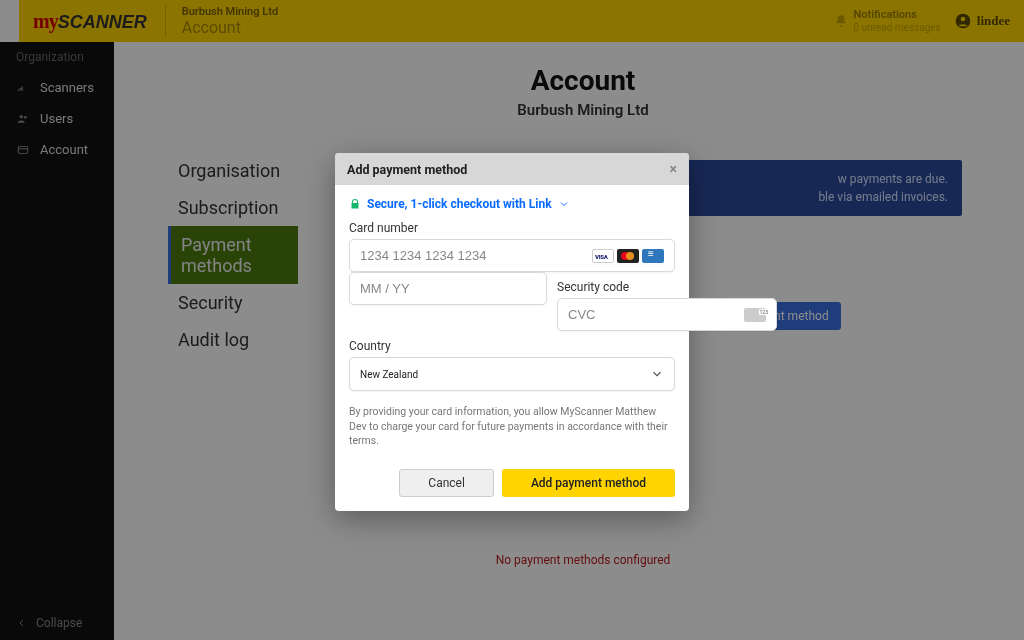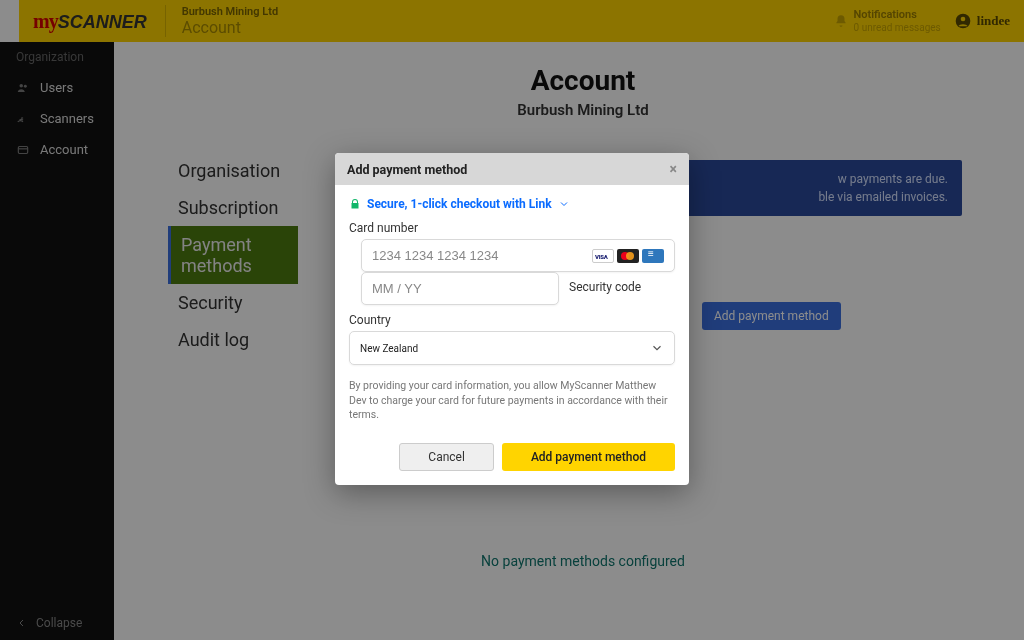--- a/index.html
+++ b/index.html
@@ -110,18 +110,18 @@
 <div class="sidebar">
   <div class="section-label">Organization</div>
   <div class="nav-item">
+    <svg viewBox="0 0 24 24" fill="none" stroke="#aaa" stroke-width="2">
+        <path d="M3 17c3-3 6-3 9 0M6 14c2-2 4-2 6 0M9 11c1-1 2-1 3 0"></path>
+      </svg>
+    <span>Scanners</span>
+  </div>
+  <div class="nav-item">
     <svg viewBox="0 0 24 24" fill="#aaa">
         <circle cx="9" cy="8" r="3"></circle>
         <circle cx="16" cy="9" r="2.5"></circle>
         <path d="M3 19c0-3 3-5 6-5s6 2 6 5"></path>
       </svg>
     <span>Users</span>
-  </div>
-  <div class="nav-item">
-    <svg viewBox="0 0 24 24" fill="none" stroke="#aaa" stroke-width="2">
-        <path d="M3 17c3-3 6-3 9 0M6 14c2-2 4-2 6 0M9 11c1-1 2-1 3 0"></path>
-      </svg>
-    <span>Scanners</span>
   </div>
   <div class="nav-item">
     <svg viewBox="0 0 24 24" fill="none" stroke="#aaa" stroke-width="2">

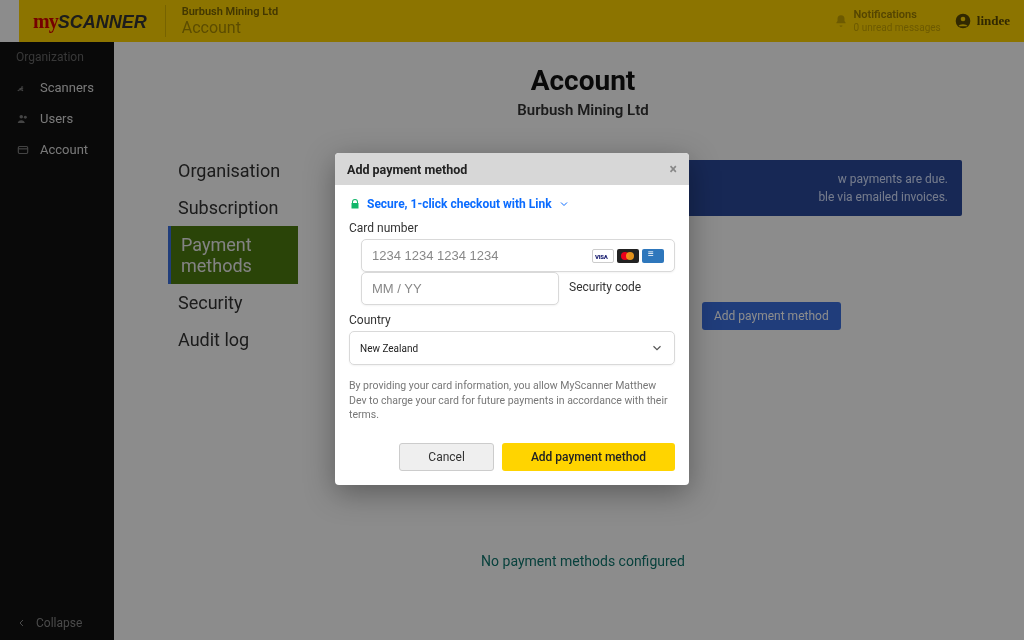--- a/index.html
+++ b/index.html
@@ -51,7 +51,7 @@
   .secure-link svg.lock { width:12px; height:12px; fill:#12b76a; }
   .secure-link svg.chevron { width:12px; height:12px; stroke:#0a6bff; fill:none; stroke-width:2; }
   .field-label { font-size:12px; color:#333; margin-bottom:4px; margin-top:8px; }
-  .input-box { border:1px solid #d9d9d9; border-radius:5px; padding:8px 10px; font-size:13px; color:#333; display:flex; align-items:center; box-shadow:0 1px 2px rgba(0,0,0,.05); background:#fff;margin-left:12px; }
+  .input-box { border:1px solid #d9d9d9; border-radius:5px; padding:8px 10px; font-size:13px; color:#333; display:flex; align-items:center; box-shadow:0 1px 2px rgba(0,0,0,.05); background:#fff; }
   .input-box input { border:none; outline:none; flex:1; font-size:13px; color:#333; background:transparent; }
   .input-box input::placeholder { color:#888; }
   .card-icons { display:flex; gap:3px; }

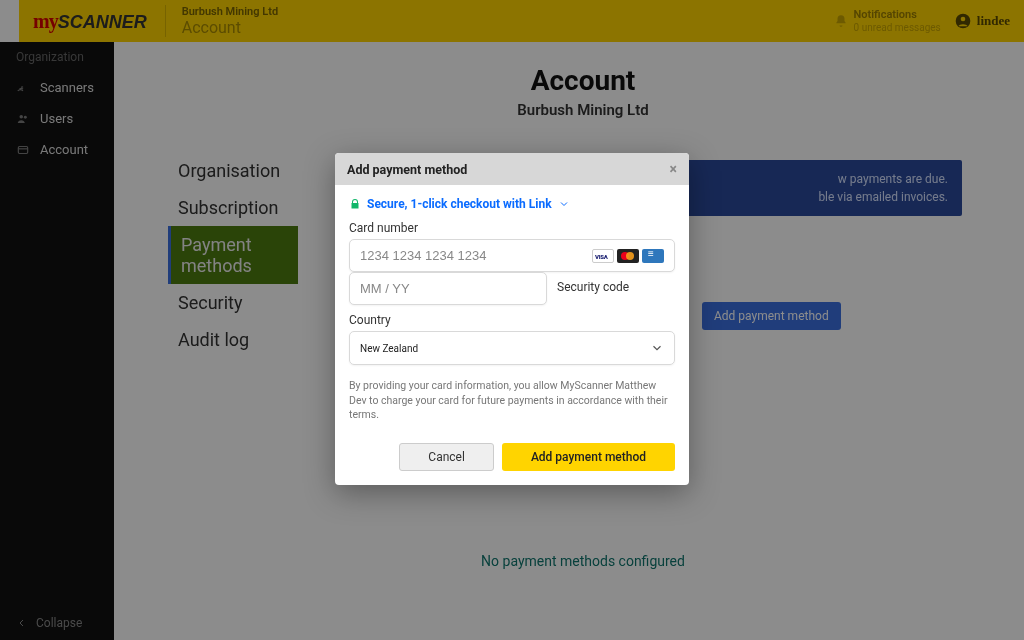--- a/index.html
+++ b/index.html
@@ -193,6 +193,10 @@
       </div>
       <div>
         <div class="field-label">Security code</div>
+        <div class="input-box">
+          <input placeholder="CVC" style="">
+          <span class="cvc-icon"></span>
+        </div>
       </div>
     </div>
 

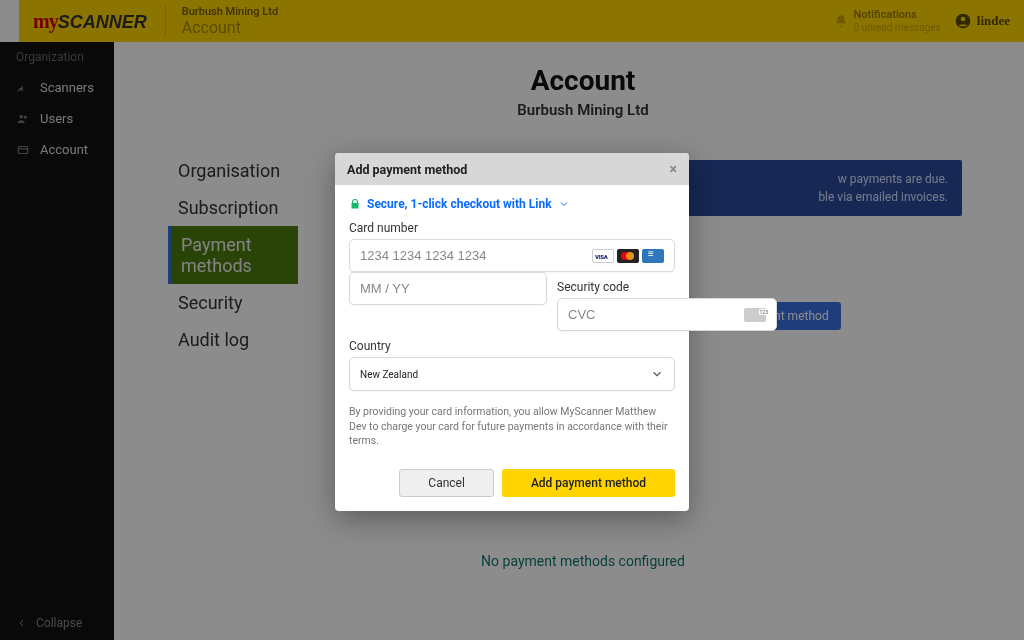--- a/index.html
+++ b/index.html
@@ -39,7 +39,7 @@
 
   .info-banner { position:absolute; top:118px; left:380px; width:440px; background:#2b4a9b; color:#d5e1ff; font-size:12px; padding:10px 14px; border-radius:2px; line-height:1.5; }
   .add-pm-btn-bg { position:absolute; top:260px; left:560px; background:#3b6fe0; color:#fff; font-size:12px; padding:7px 12px; border-radius:3px; }
-  .no-pm { position:absolute; top:511px; left:0; right:0; text-align:center; font-size:14px; color:#0f766e; }
+  .no-pm { position:absolute; top:511px; left:0; right:0; text-align:center; font-size:12px; color:#b91c1c; }
 
   
   .overlay { position:absolute; inset:0; background:rgba(0,0,0,.45); }

